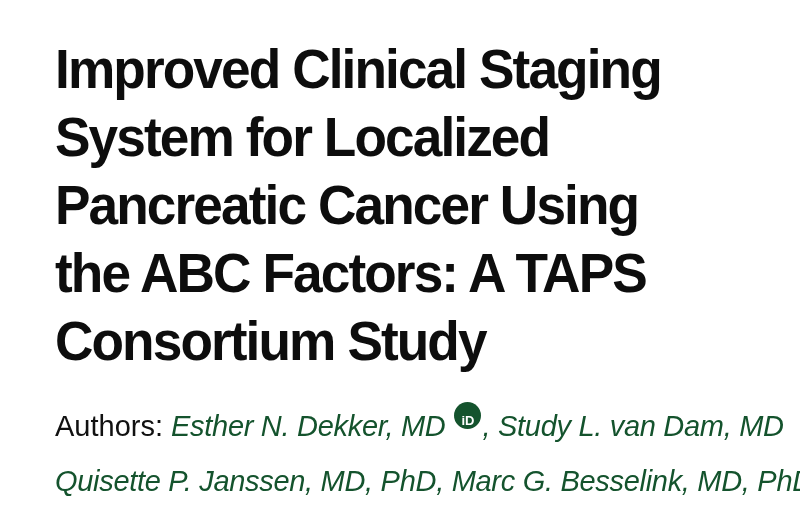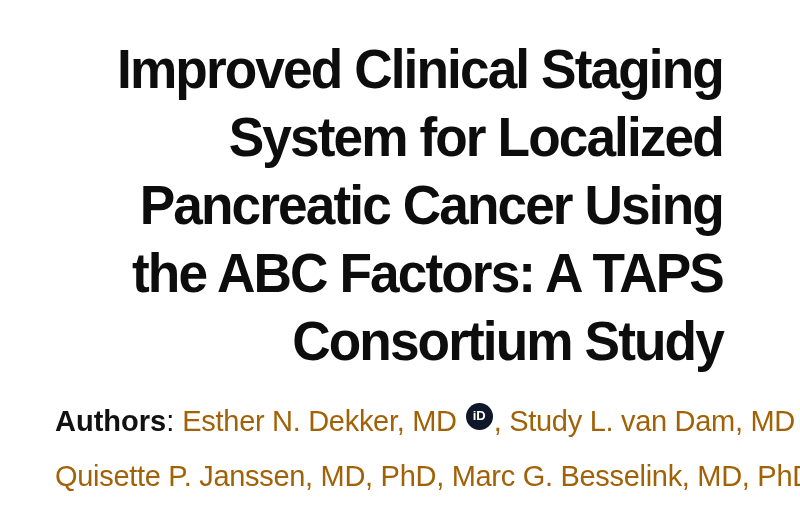--- a/index.html
+++ b/index.html
@@ -32,7 +32,6 @@
     margin-top: 21px;
     color: #0d0d0d;
     font-weight: 700;
-    text-align: right;
   }
   .title-line {
     display: block;

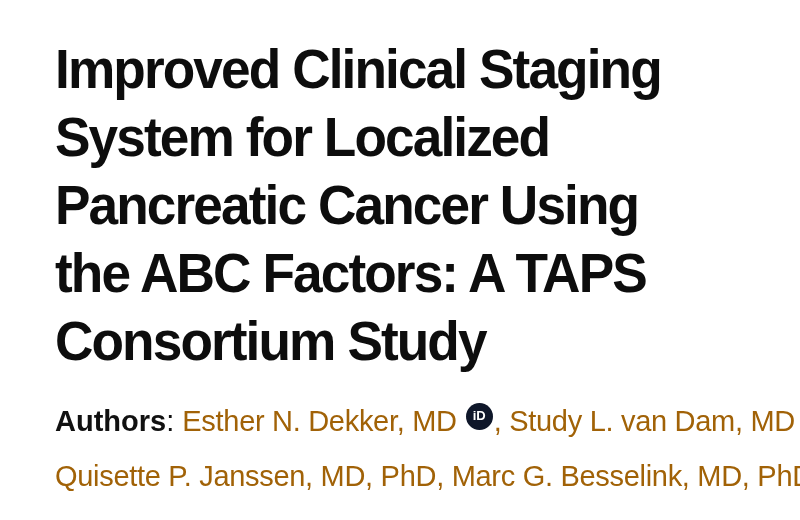--- a/index.html
+++ b/index.html
@@ -54,7 +54,7 @@
     white-space: nowrap;
   }
   .author-row + .author-row { margin-top: 17px; }
-  .authors-label { font-weight: 700; color: #111111; }
+  .authors-label { font-weight: 400; color: #111111; }
   .colon { color: #111111; }
   .author-link, .sep {
     color: #a16207;

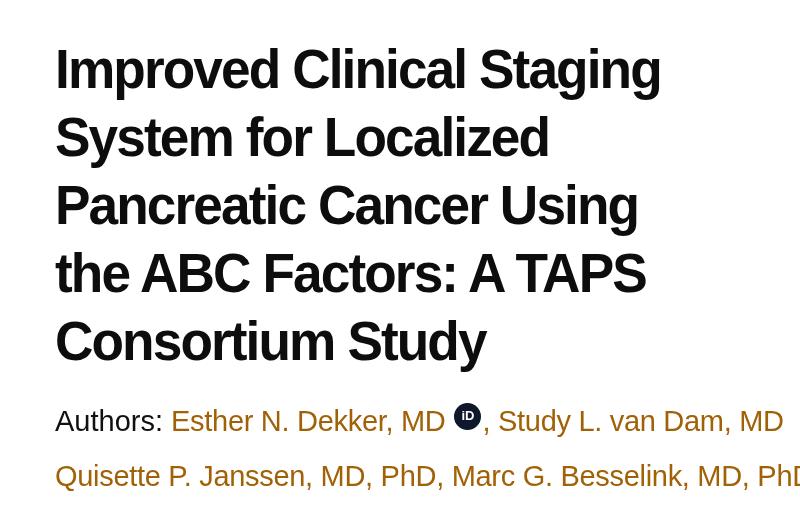--- a/index.html
+++ b/index.html
@@ -57,10 +57,11 @@
   .authors-label { font-weight: 400; color: #111111; }
   .colon { color: #111111; }
   .author-link, .sep {
-    color: #a16207;
+    color: #14532d;
     text-decoration: none;
     cursor: pointer;
     letter-spacing: -0.3px;
+    font-style: italic;
   }
   .orcid {
     display: inline-flex;

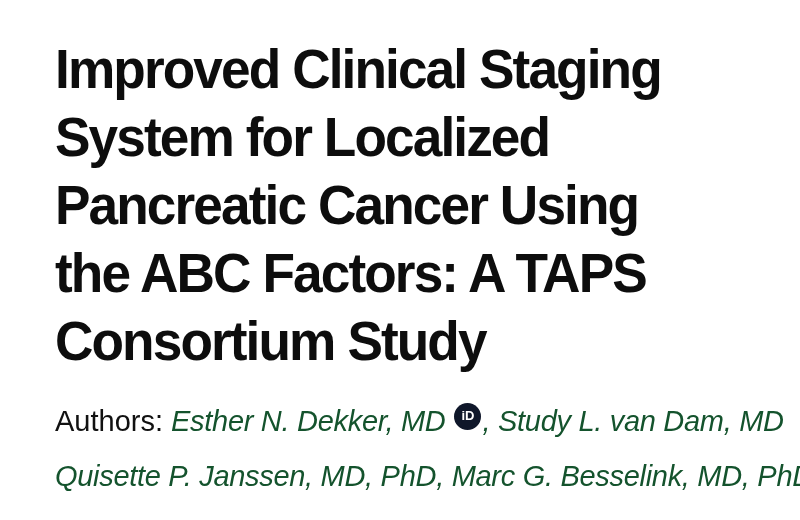--- a/index.html
+++ b/index.html
@@ -65,11 +65,10 @@
   }
   .orcid {
     display: inline-flex;
-    align-items: center;
     justify-content: center;
     width: 27px; height: 27px;
     border-radius: 50%;
-    background: #0f172a;
+    background: #14532d;
     color: #ffffff;
     font-size: 13px;
     font-weight: 700;

